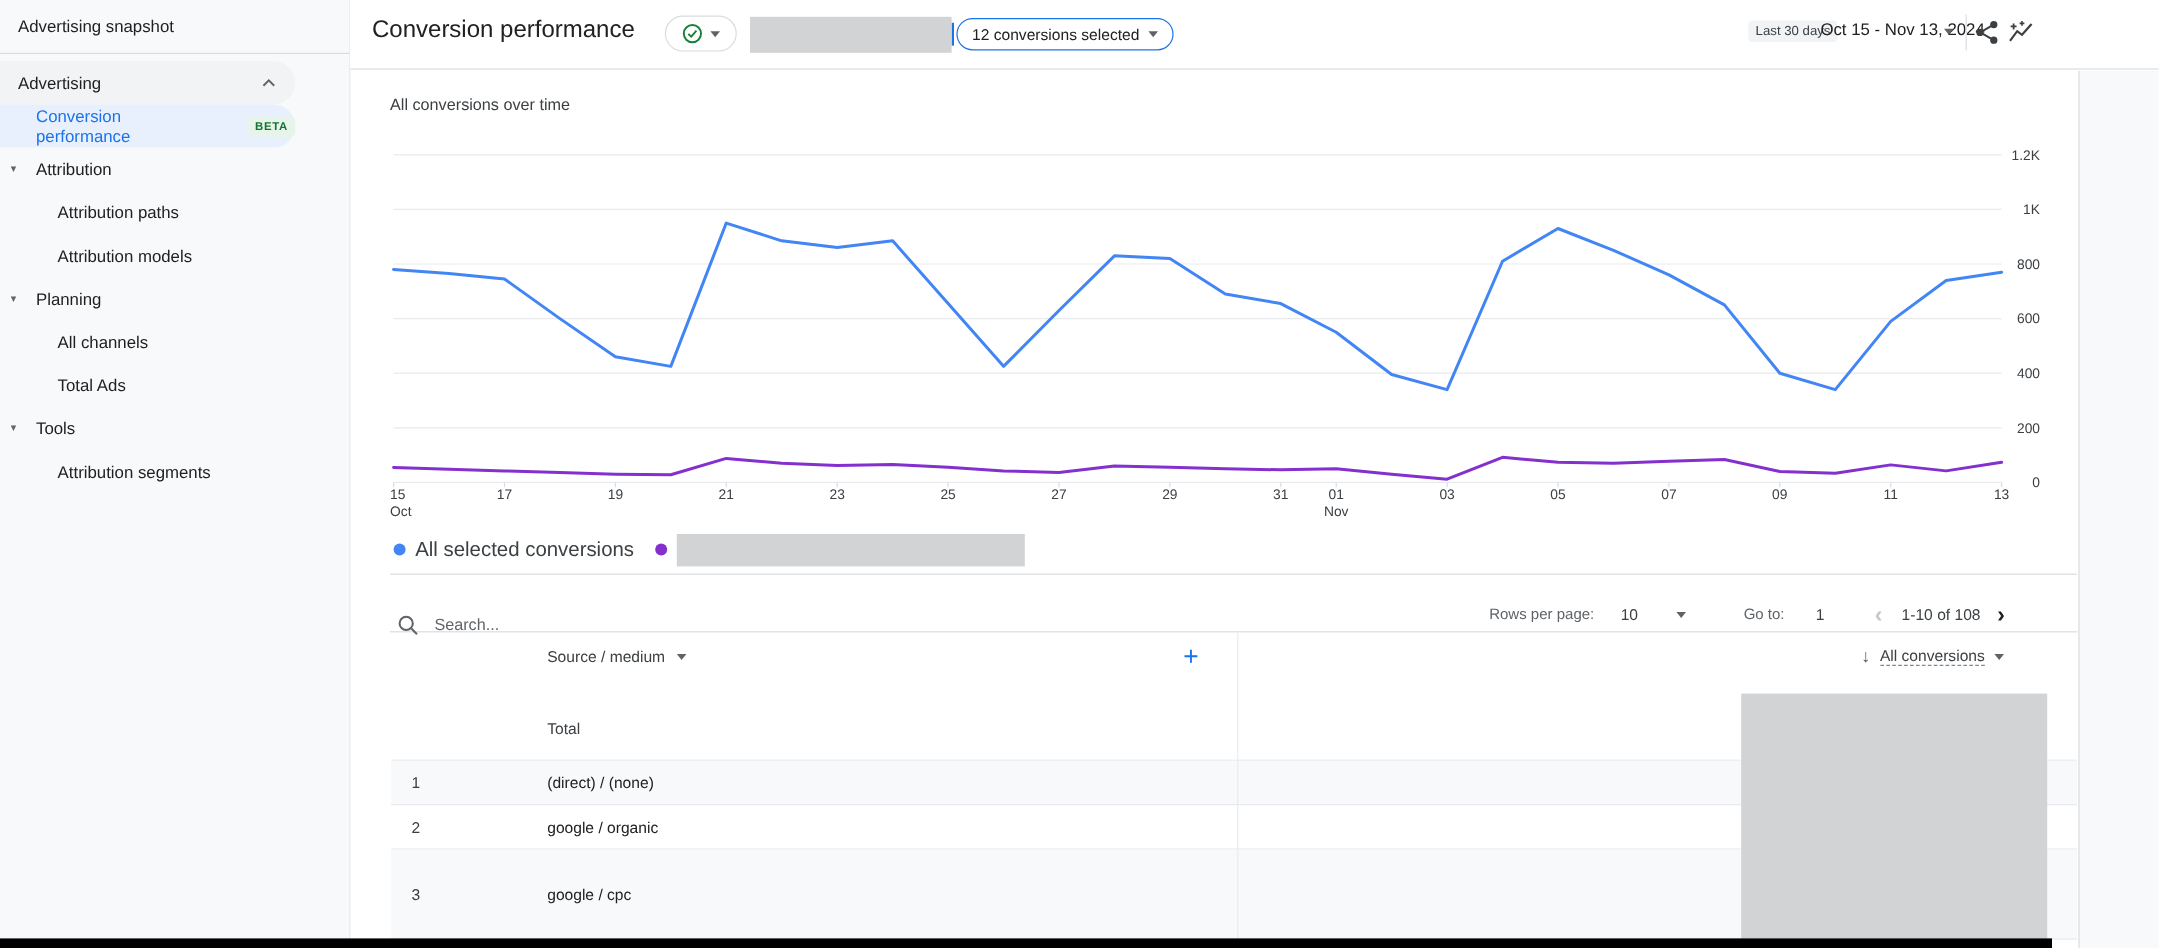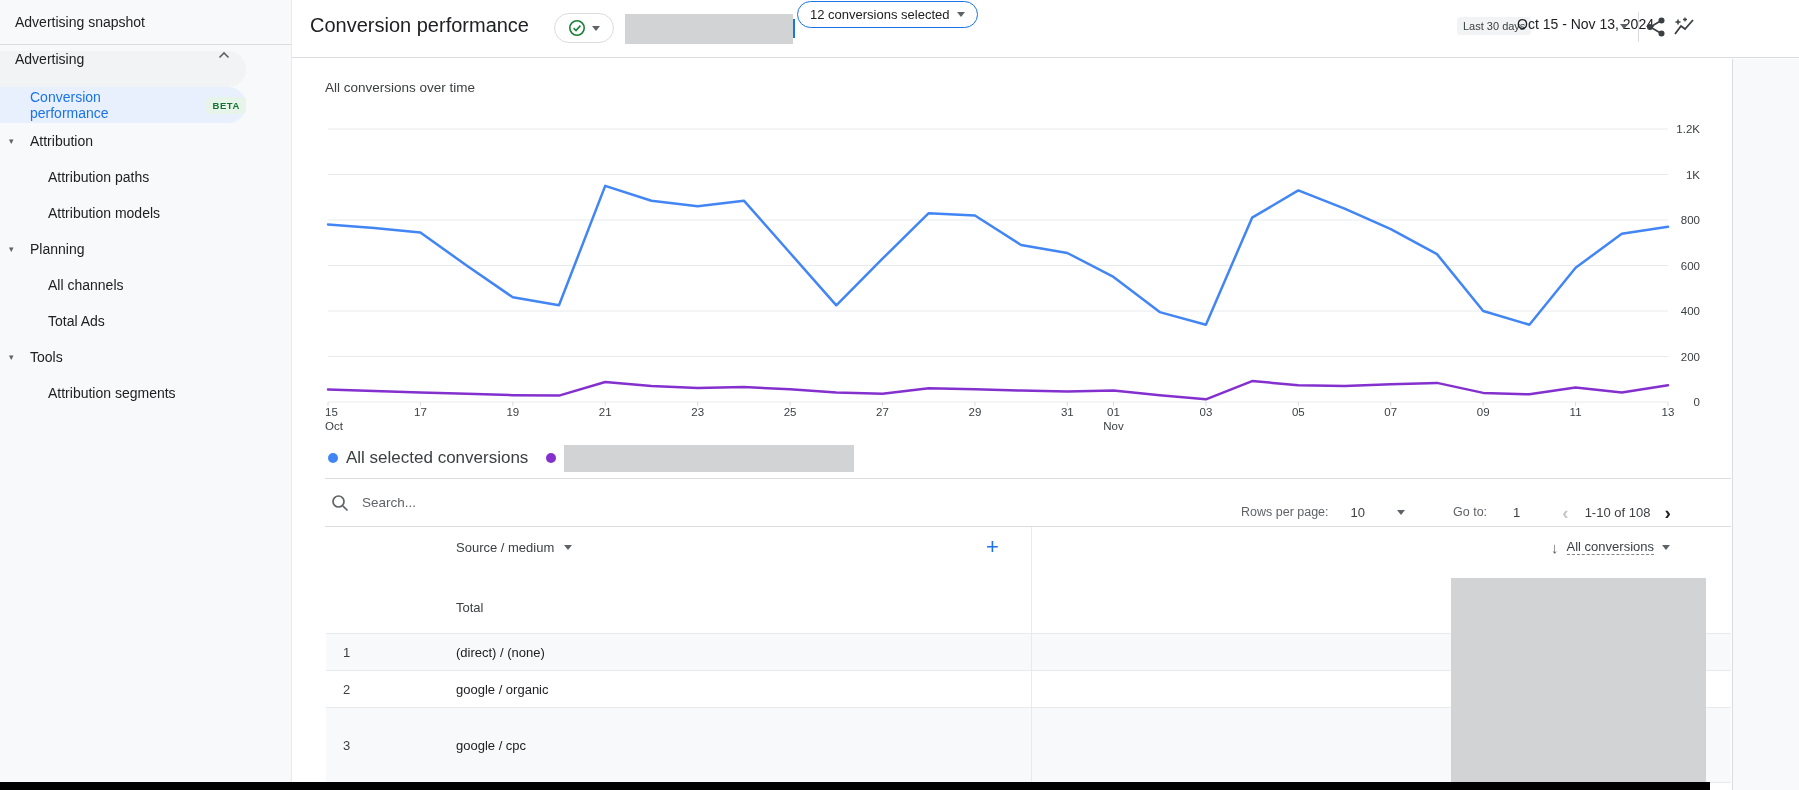--- a/index.html
+++ b/index.html
@@ -37,7 +37,7 @@
                 justify-content:center; gap:6px; background:#fff; cursor:pointer; }
   .caret { width:0; height:0; border-left:4px solid transparent; border-right:4px solid transparent;
            border-top:5px solid #5f6368; display:inline-block; }
-  .conv-pill { position:absolute; left:505px; top:1px; height:27px; padding:0 12px;
+  .conv-pill { position:absolute; left:505px; top:15px; height:27px; padding:0 12px;
                border:1px solid #1a73e8; border-radius:14px; display:flex; align-items:center;
                gap:8px; font-size:13px; color:#202124; background:#fff; cursor:pointer; }
   .conv-cursor { position:absolute; left:501px; top:19px; width:2px; height:19px; background:#1a73e8; }

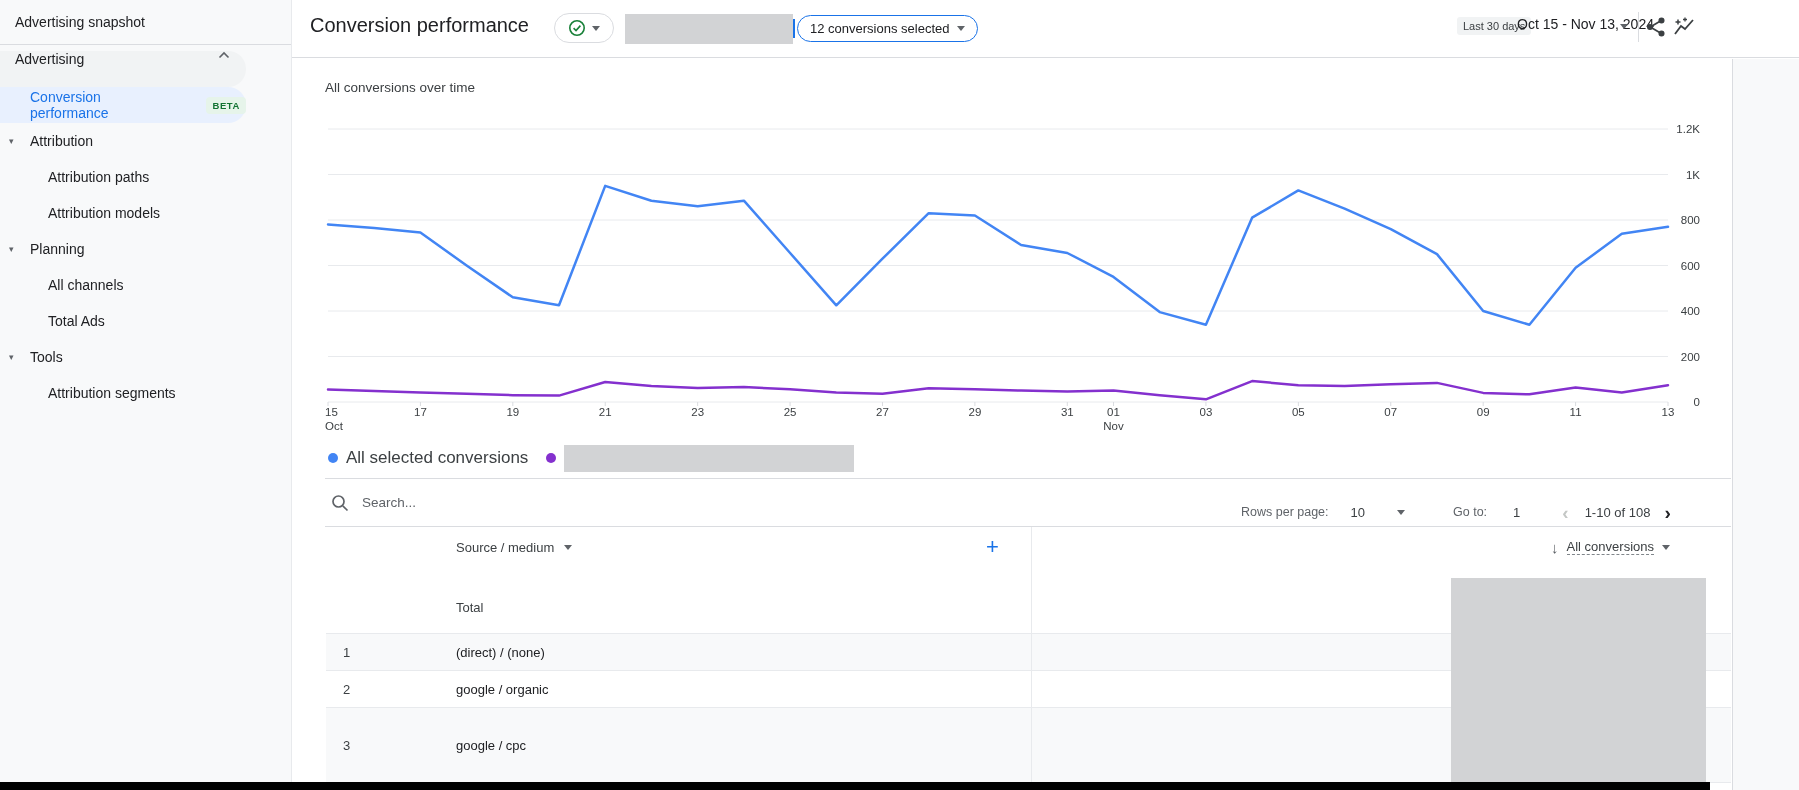--- a/index.html
+++ b/index.html
@@ -14,7 +14,7 @@
                  font-size:14px; color:#202124; cursor:pointer; }
   .sb-divider { border-top:1px solid #dadce0; margin:0; }
   .sb-section { margin-top:6px; height:36px; width:246px; background:#f1f3f4;
-                border-radius:0 18px 18px 0; display:flex; 
+                border-radius:0 18px 18px 0; display:flex; align-items:center;
                 padding-left:15px; font-size:14px; cursor:pointer; }
   .sb-section .spacer { flex:1; }
   .sb-section svg { margin-right:16px; }

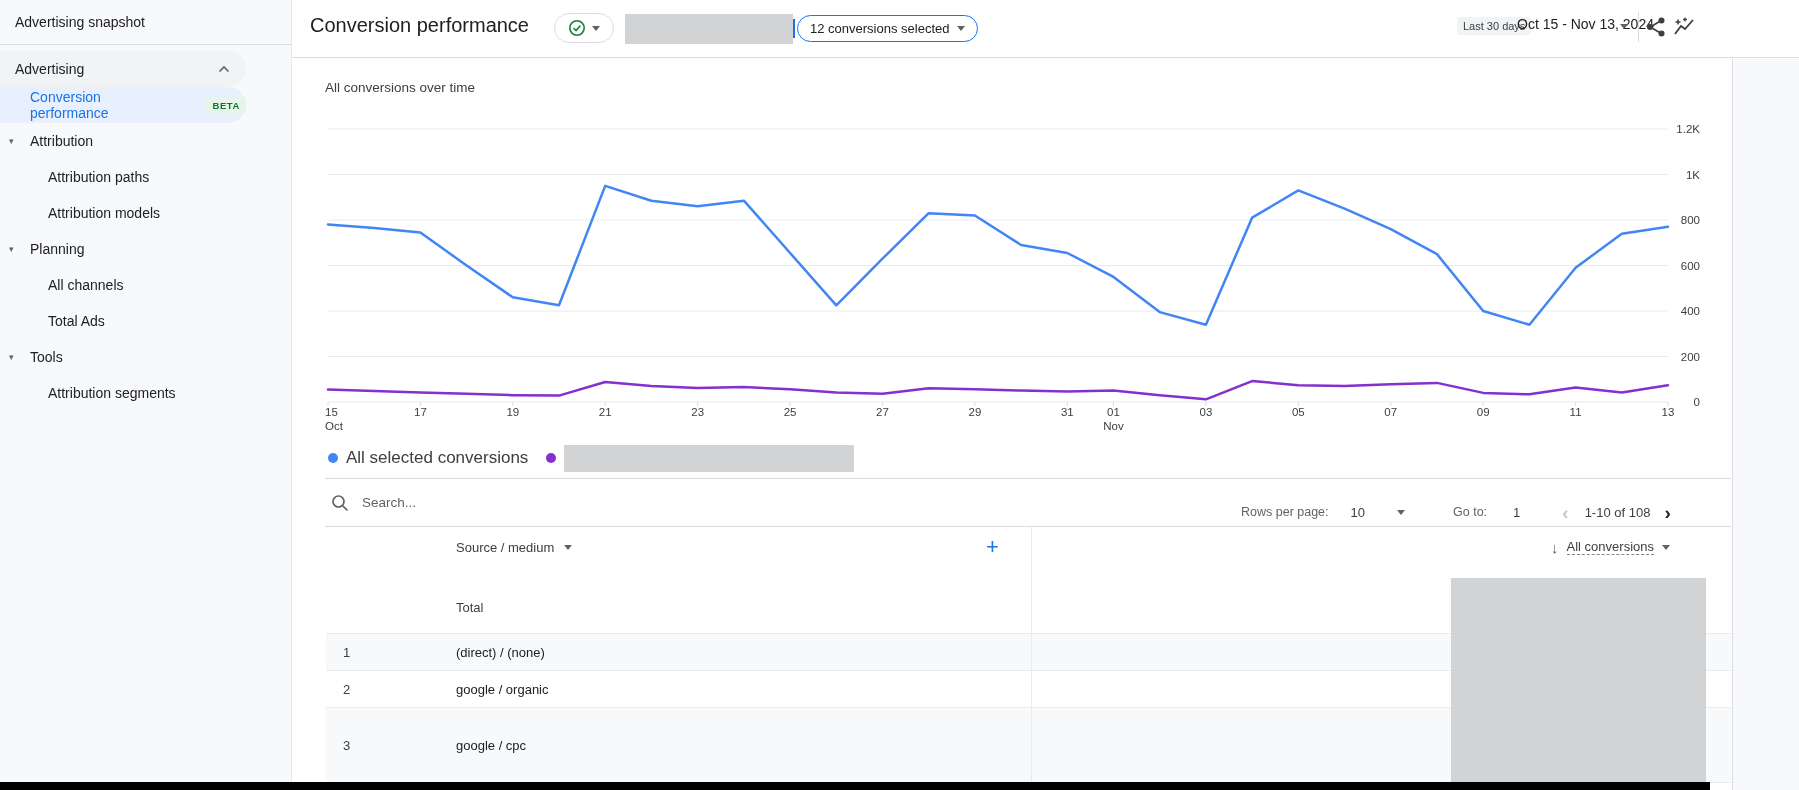--- a/index.html
+++ b/index.html
@@ -62,7 +62,7 @@
   .sect-border-a { position:absolute; left:325px; top:478px; width:1406px; height:1px; background:#dadce0; }
   .sect-border-b { position:absolute; left:325px; top:526px; width:1406px; height:1px; background:#dadce0; }
 
-  .search-row { position:absolute; left:330px; top:479px; height:47px; display:flex; align-items:center;justify-content:space-between; }
+  .search-row { position:absolute; left:330px; top:497px; height:47px; display:flex; align-items:center;justify-content:space-between; }
   .search-row svg { margin-right:12px; }
   .search-input { border:none; outline:none; background:transparent; font-size:13.5px;
                   color:#202124; width:300px; font-family:inherit; }

